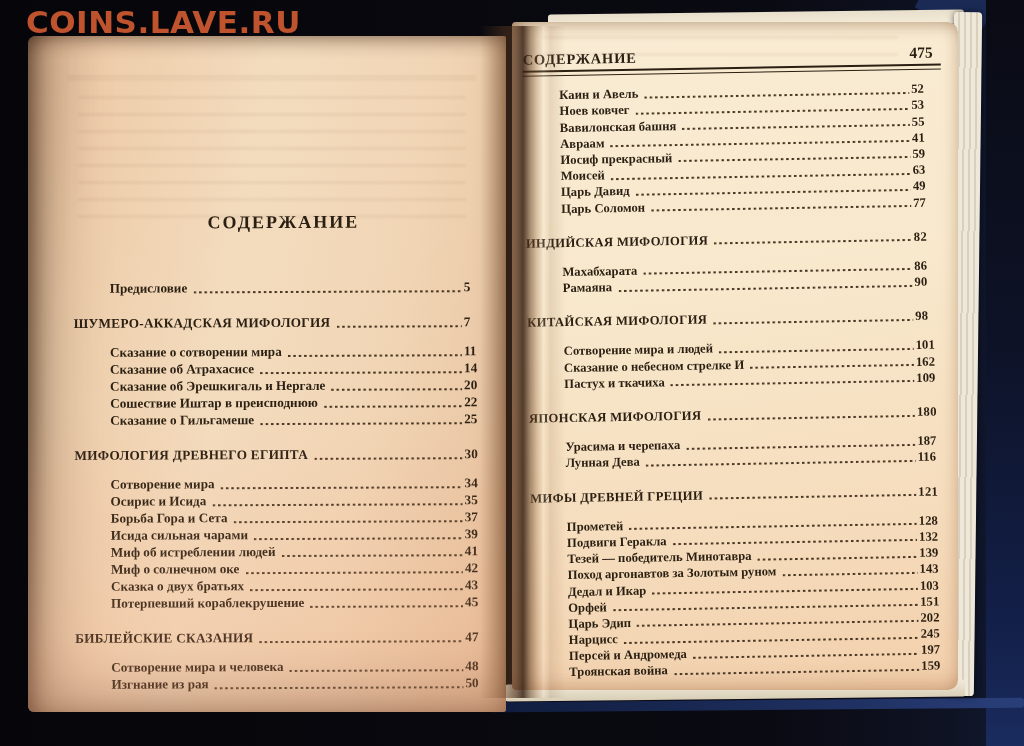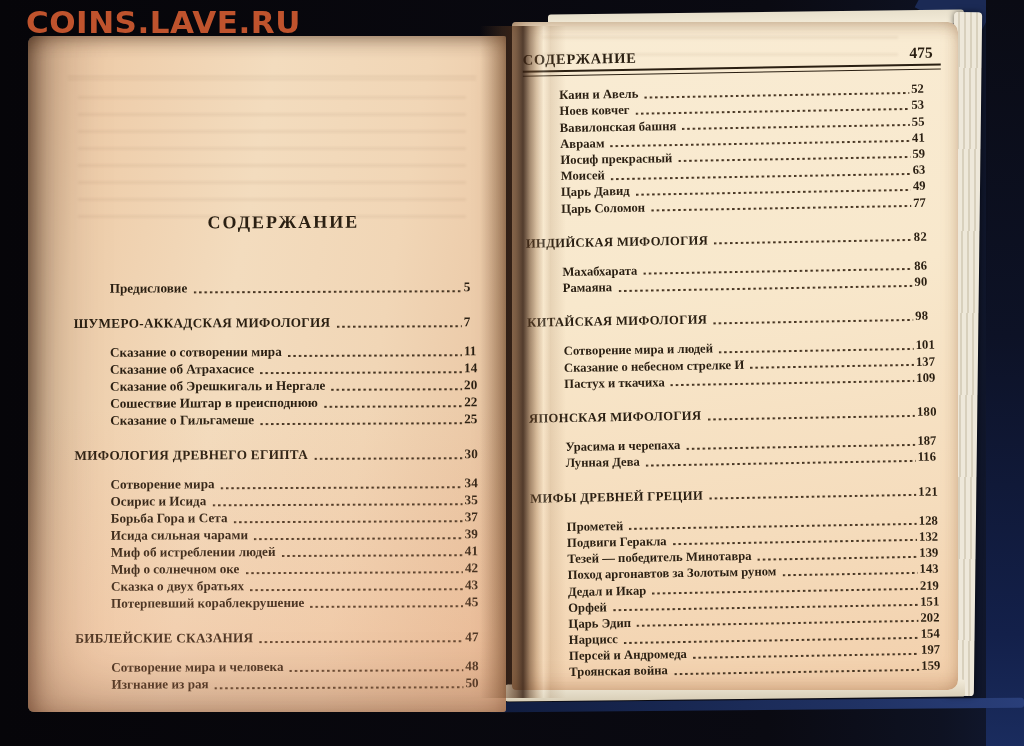--- a/index.html
+++ b/index.html
@@ -276,7 +276,7 @@
           <div class="toc-row item">
             <span class="label">Сказание о небесном стрелке И</span>
             <span class="leader"></span>
-            <span class="num">137</span>
+            <span class="num">162</span>
           </div>
           <div class="toc-row item">
             <span class="label">Пастух и ткачиха</span>

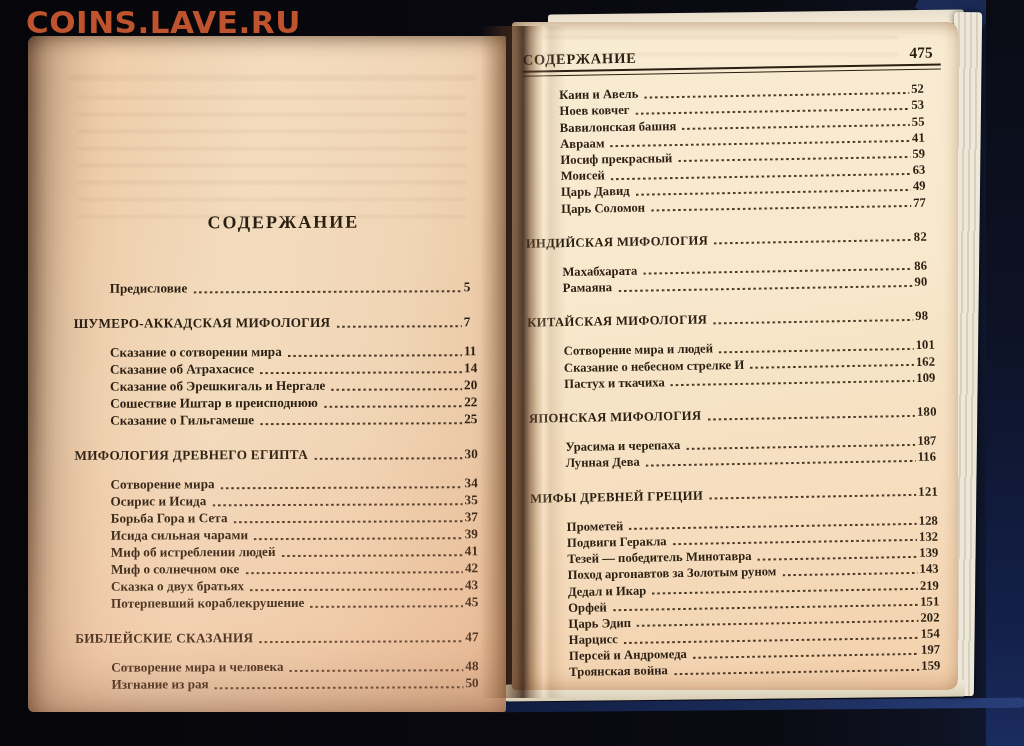--- a/index.html
+++ b/index.html
@@ -326,7 +326,7 @@
           <div class="toc-row item">
             <span class="label">Дедал и Икар</span>
             <span class="leader"></span>
-            <span class="num">219</span>
+            <span class="num">103</span>
           </div>
           <div class="toc-row item">
             <span class="label">Орфей</span>

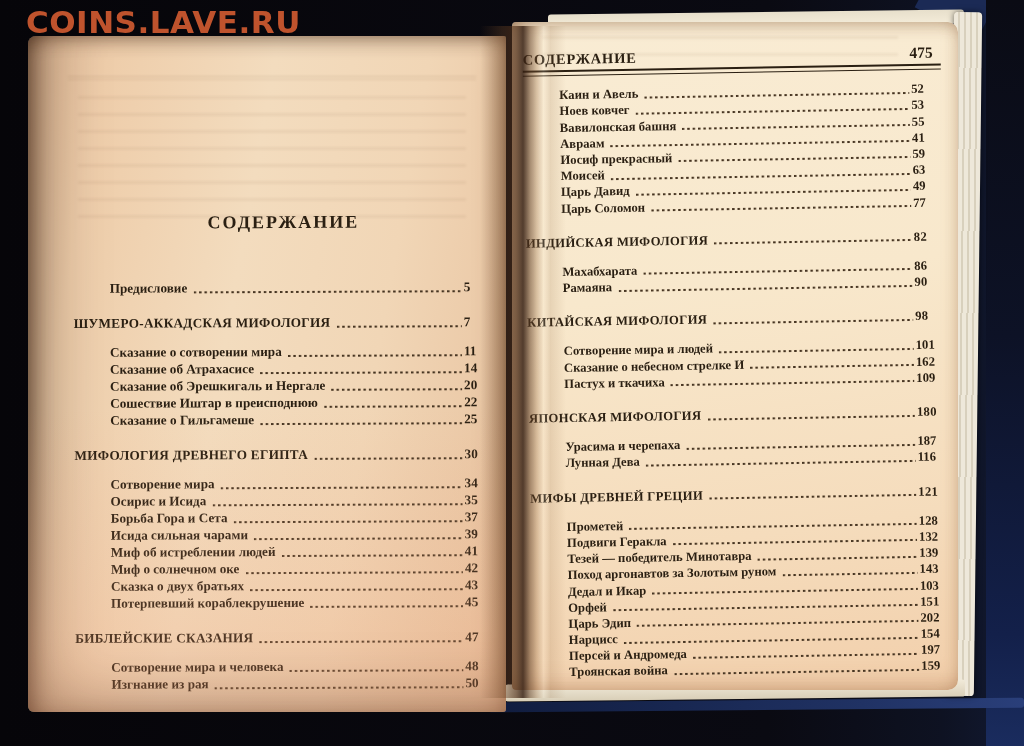--- a/index.html
+++ b/index.html
@@ -341,7 +341,7 @@
           <div class="toc-row item">
             <span class="label">Нарцисс</span>
             <span class="leader"></span>
-            <span class="num">154</span>
+            <span class="num">245</span>
           </div>
           <div class="toc-row item">
             <span class="label">Персей и Андромеда</span>

